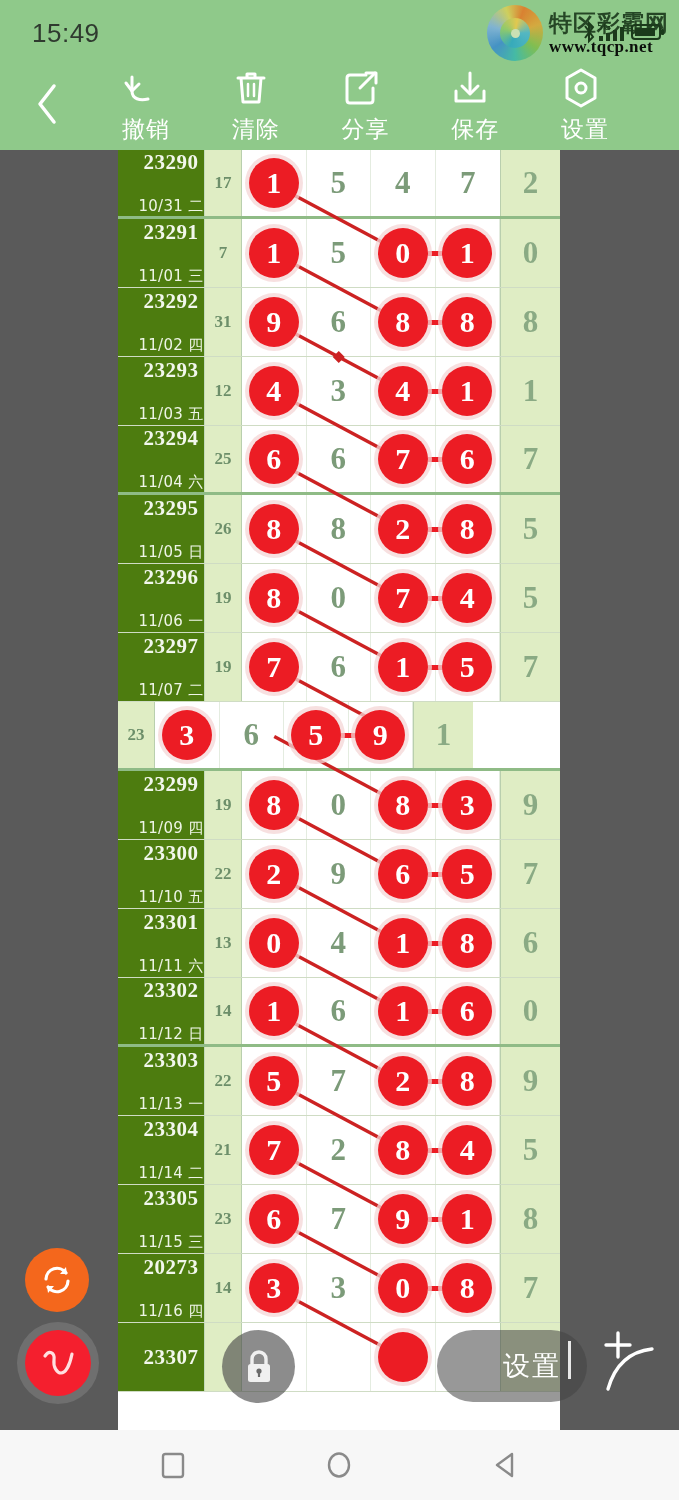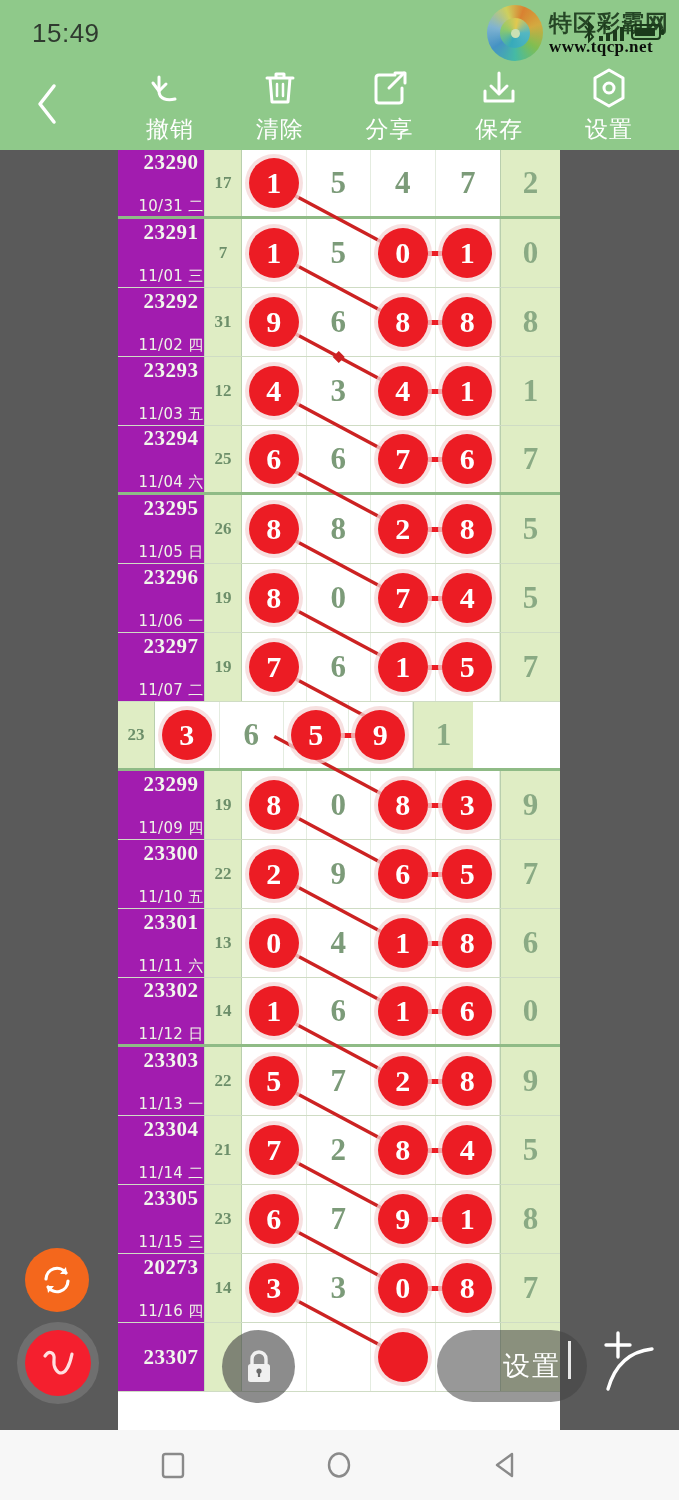--- a/index.html
+++ b/index.html
@@ -85,7 +85,7 @@
   }
   .tb-item {
     width: 96px; display: flex; flex-direction: column;
-    align-items: center; gap: 6px; cursor: pointer;
+    align-items: flex-start; gap: 6px; cursor: pointer;
   }
   .tb-icon { height: 40px; display: flex; align-items: center; justify-content: center; }
   .tb-label {

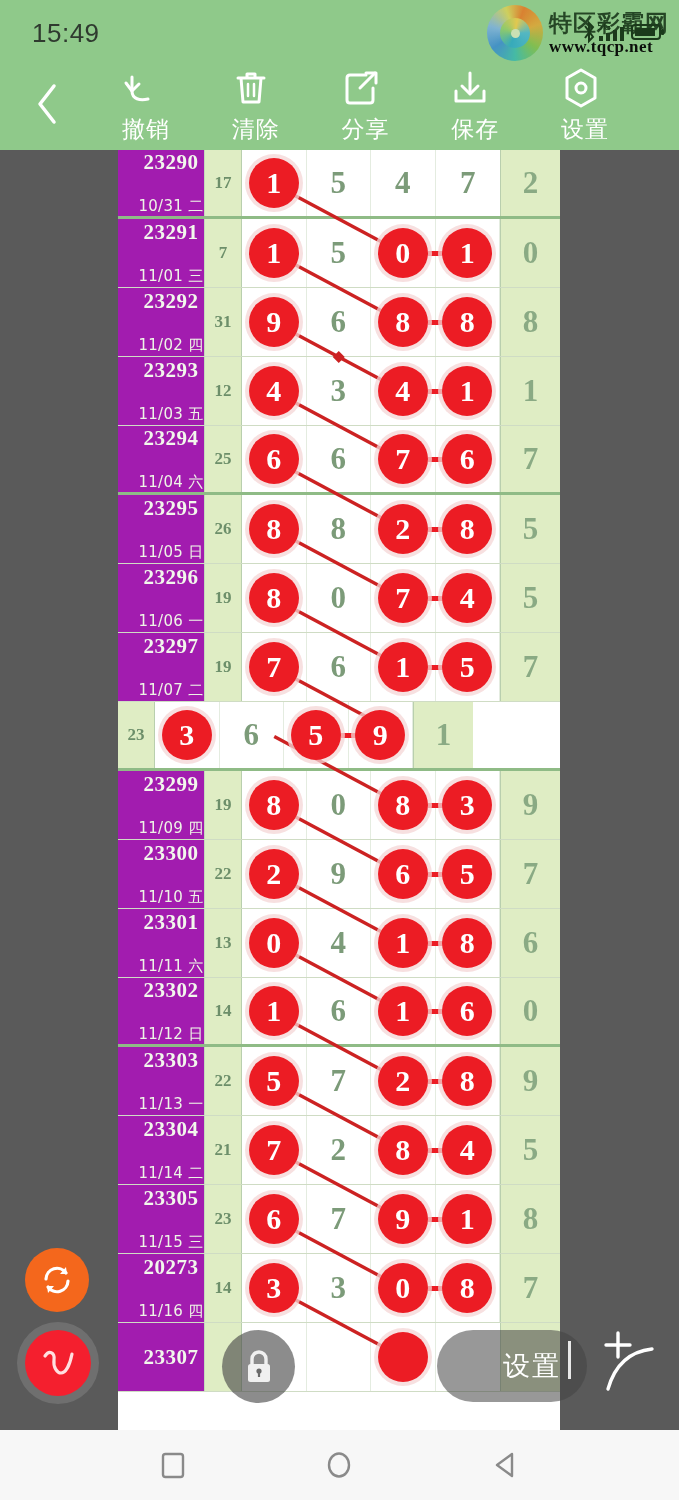--- a/index.html
+++ b/index.html
@@ -107,7 +107,7 @@
   }
   .row.sep { border-bottom: 3px solid #8fbb86; }
   .c-period {
-    width: 87px; flex: 0 0 87px; background: #a21caf;
+    width: 87px; flex: 0 0 87px; background: #4d7c0f;
     display: flex; flex-direction: column;
     align-items: center; justify-content: center; gap: 2px;
     border-right: 1px solid #c3d9bb;

